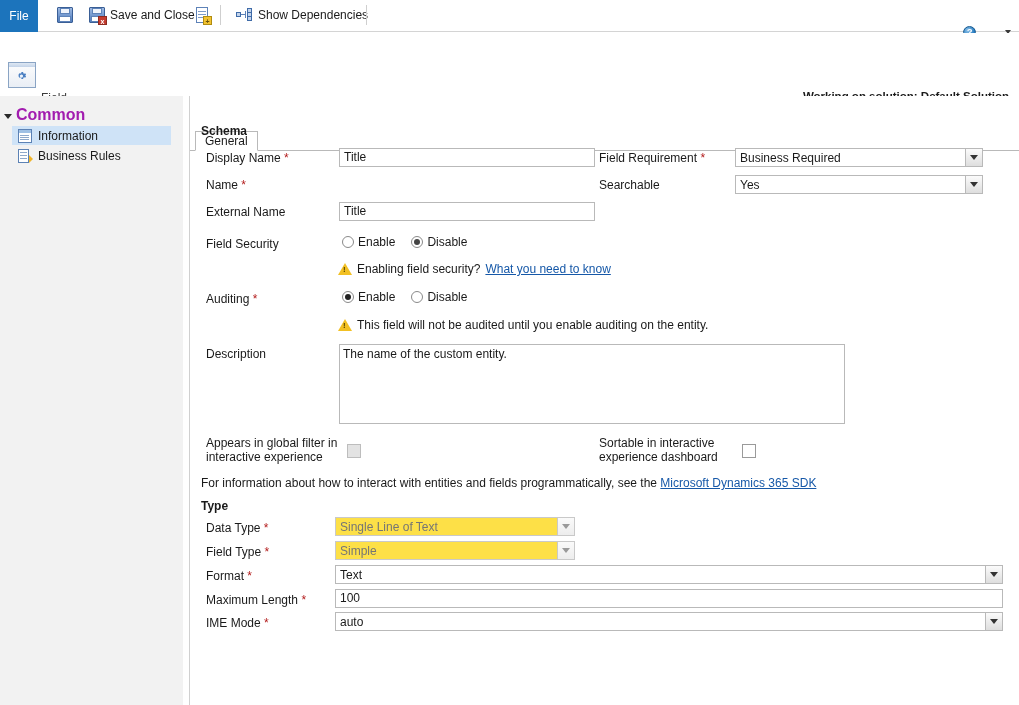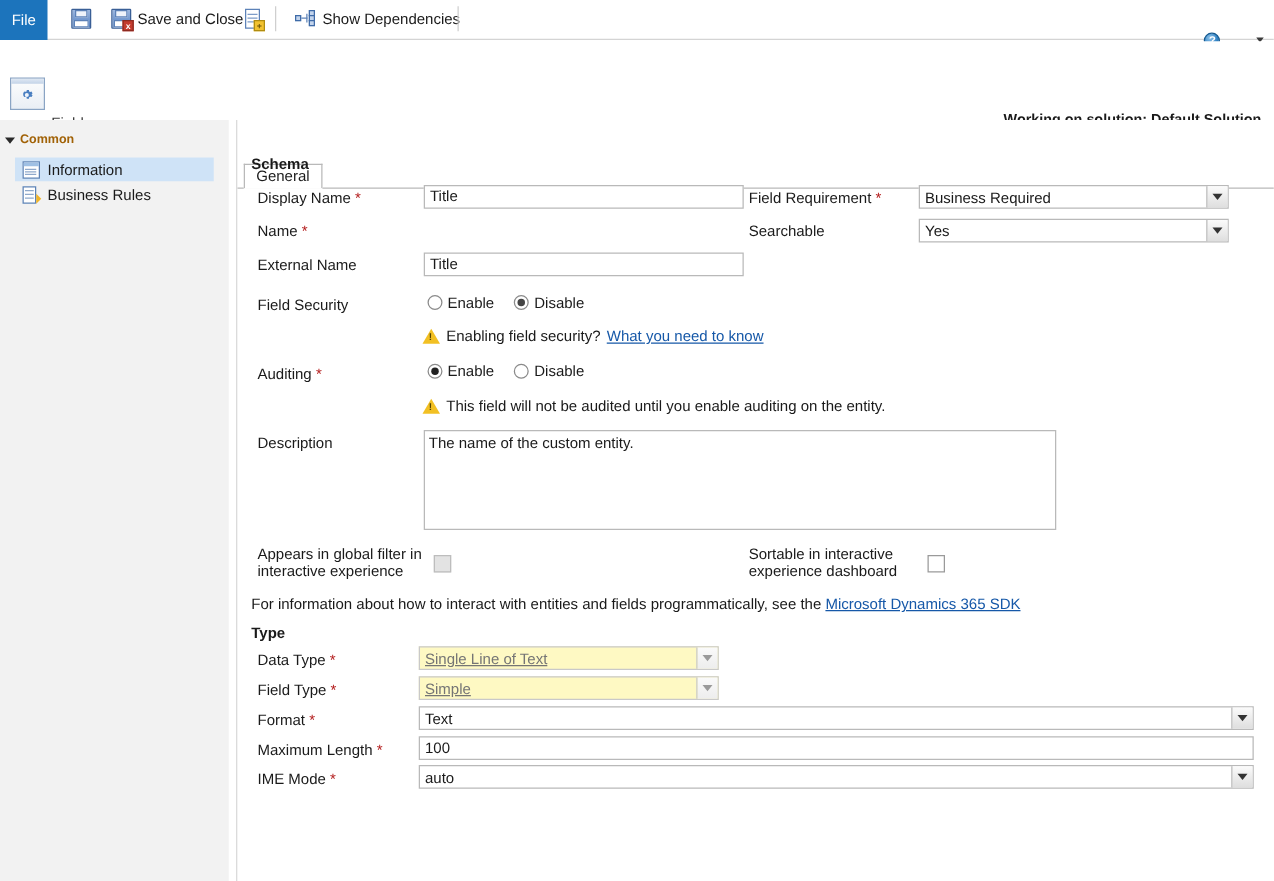--- a/index.html
+++ b/index.html
@@ -162,7 +162,7 @@
   #nav-group {
     position: absolute; left: 4px; top: 10px;
     display: flex; align-items: center; gap: 4px;
-    font-size: 10px; font-weight: bold; color: #a16207;
+    font-size: 16px; font-weight: bold; color: #a21caf;
     cursor: pointer;
   }
   .tri-down {

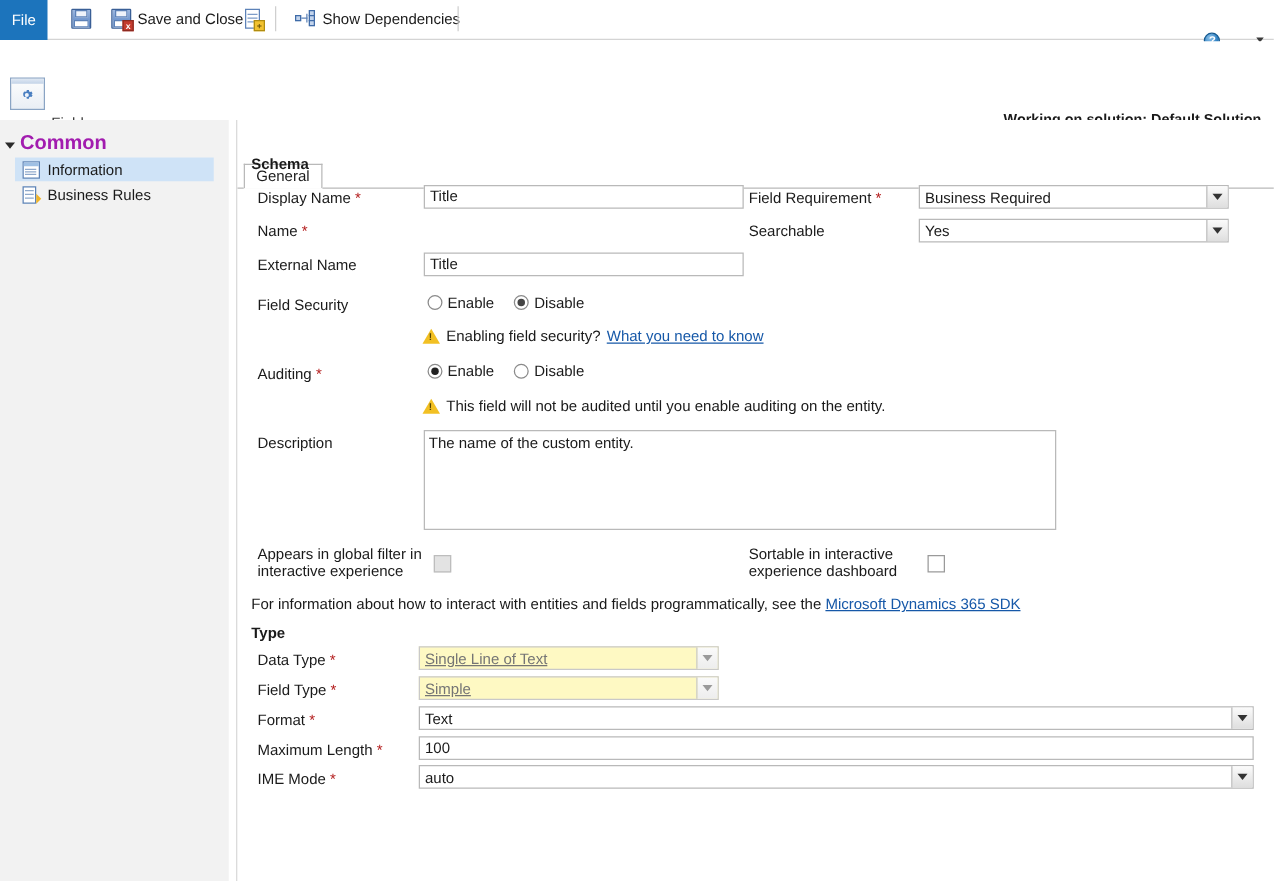--- a/index.html
+++ b/index.html
@@ -261,7 +261,7 @@
     border-top: 5px solid #333333;
   }
   .sel.disabled {
-    background: #fef9c3; color: #757575; border-color: #c9c9c9; text-decoration: underline;
+    background: #fde047; color: #757575; border-color: #c9c9c9;
   }
   .sel.disabled .arrow-box { background: linear-gradient(#fafafa, #ededed); border-left-color: #c9c9c9; }
   .sel.disabled .chev { border-top-color: #9a9a9a; }

